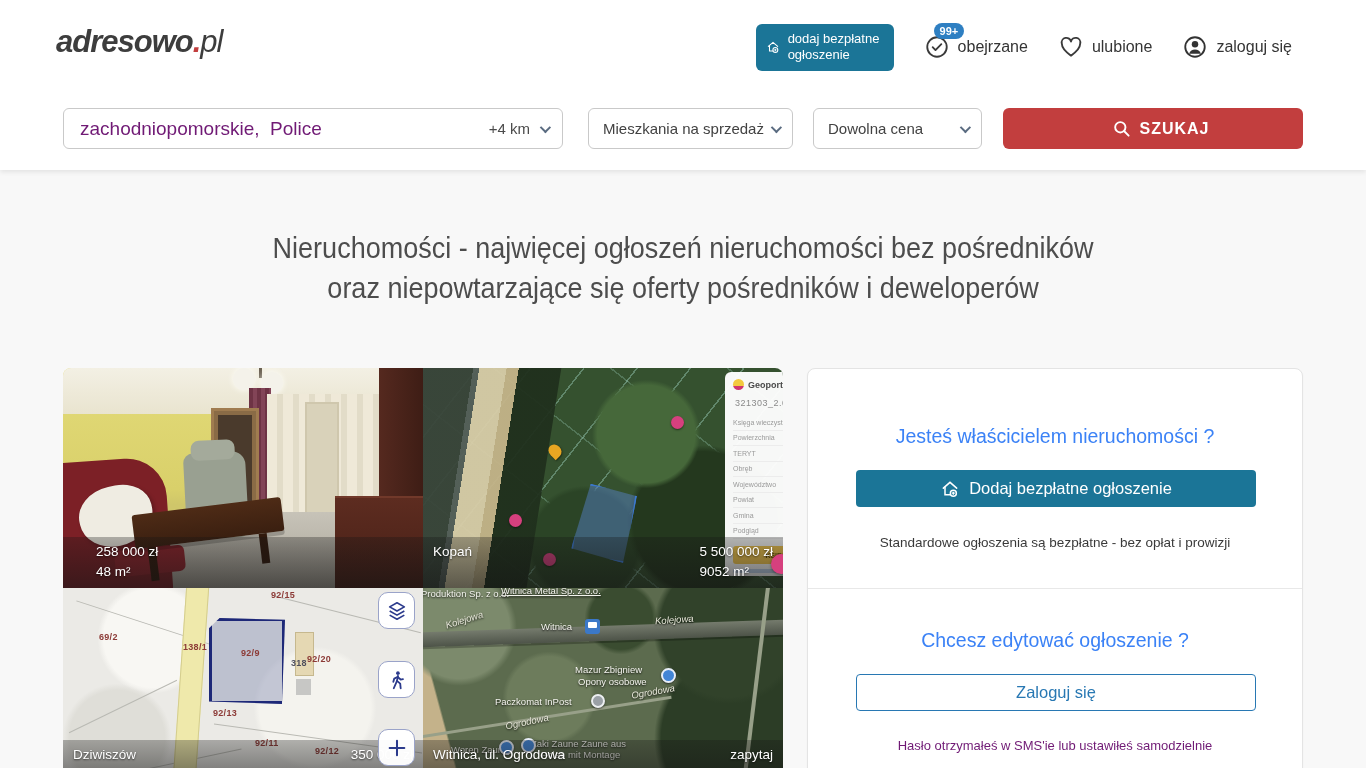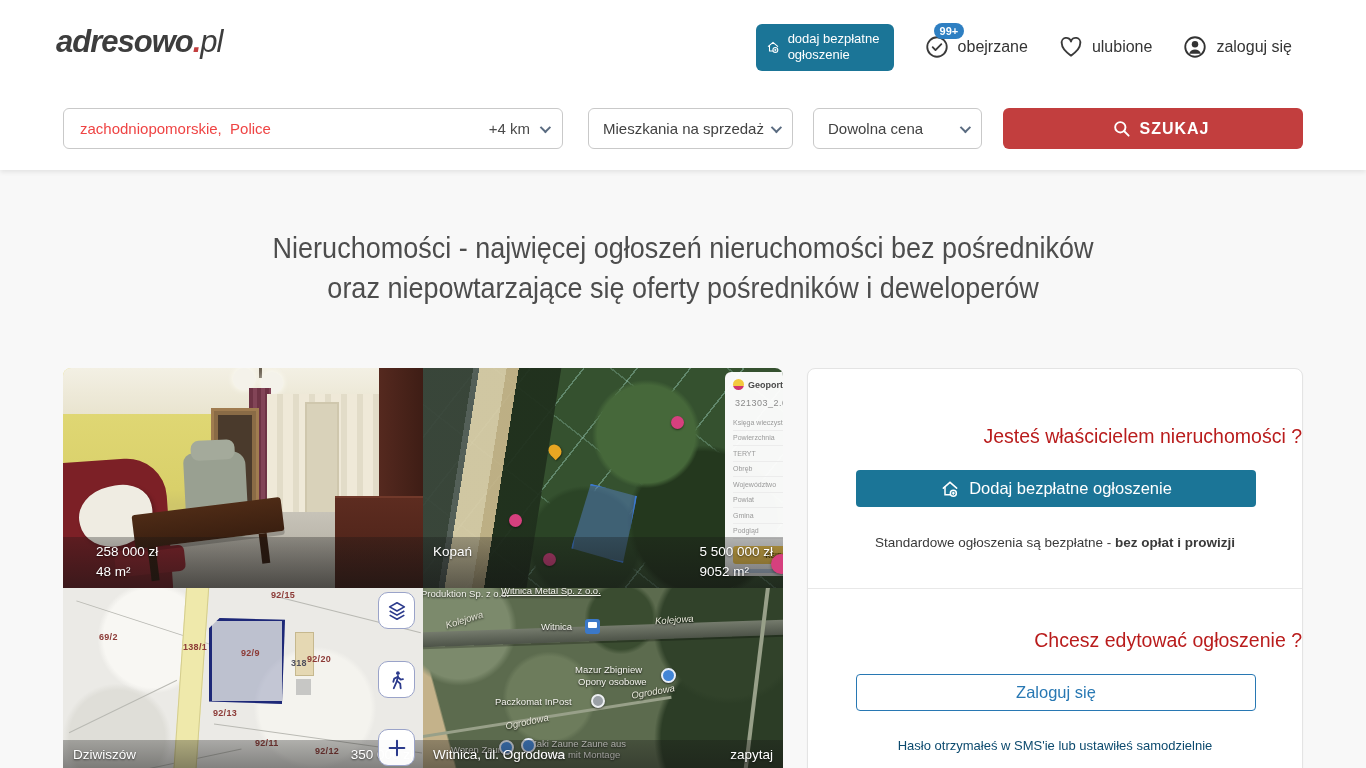--- a/index.html
+++ b/index.html
@@ -31,7 +31,7 @@
   .loc-field { position:absolute; left:63px; top:0; width:500px; height:41px; background:#fff;
                border:1px solid #c9c9c9; border-radius:6px; display:flex; align-items:center;
                padding:0 14px 0 16px; }
-  .loc-text { font-size:15px; color:#ef4444; white-space:pre; flex:1; overflow:hidden; }
+  .loc-text { font-size:19px; color:#701a75; white-space:pre; flex:1; overflow:hidden; }
   .radius-box { display:flex; align-items:center; gap:10px; font-size:15px; color:#4a4a4a; cursor:pointer; }
   .chev { width:8px; height:8px; border-right:2px solid #5a6b80; border-bottom:2px solid #5a6b80;
           transform:rotate(45deg) translateY(-2px); }

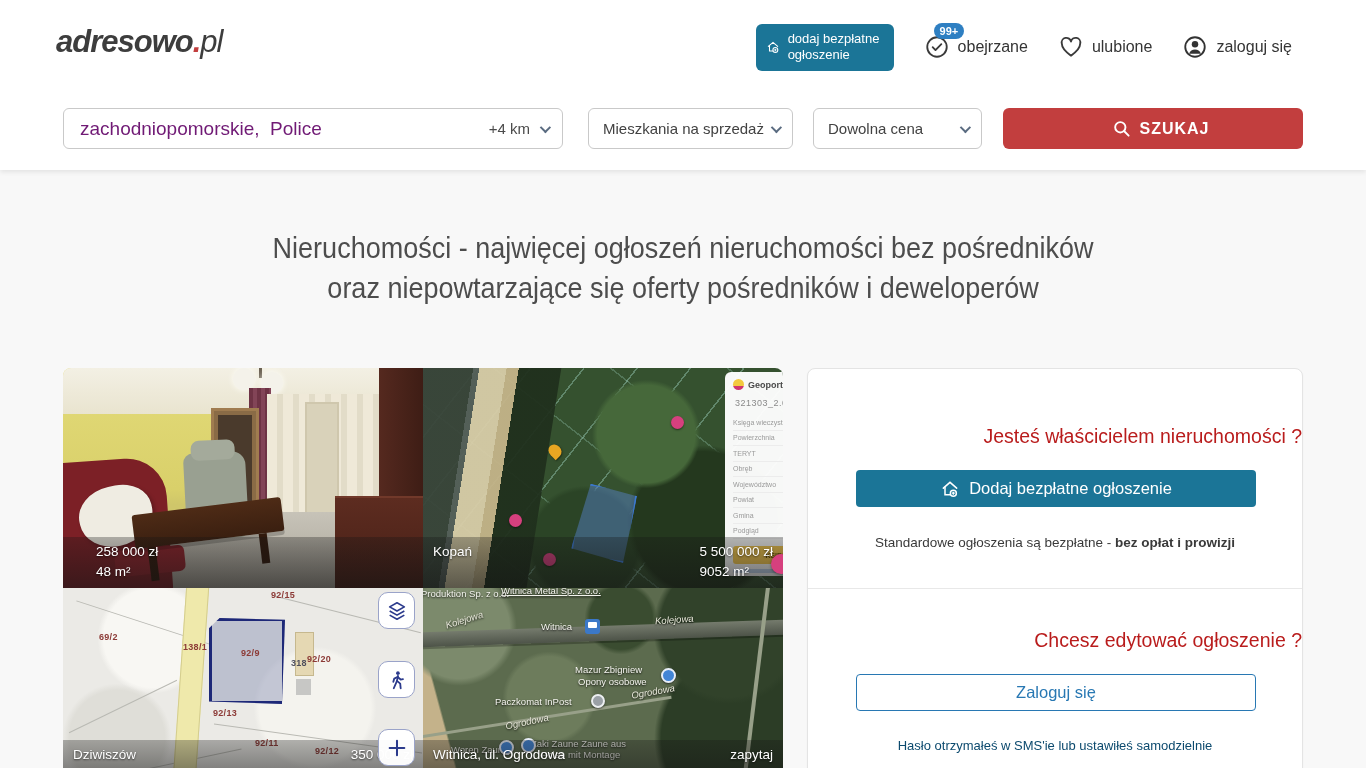--- a/index.html
+++ b/index.html
@@ -188,7 +188,7 @@
   
   .sidebar { position:absolute; left:807px; top:368px; width:496px; height:470px; background:#fff;
              border:1px solid #e4e4e4; border-radius:8px; box-shadow:0 1px 2px rgba(0,0,0,.04); }
-  .sb-h { text-align:right; font-size:19.5px; font-weight:400; color:#b91c1c; }
+  .sb-h { text-align:center; font-size:19.5px; font-weight:400; color:#3b82f6; }
   .sb-h.owner { margin-top:56px; }
   .sb-add-btn { display:flex; align-items:center; justify-content:center; gap:9px;
                 margin:22px 48px 0; height:37px; width:400px; background:#1b7597; color:#fff;

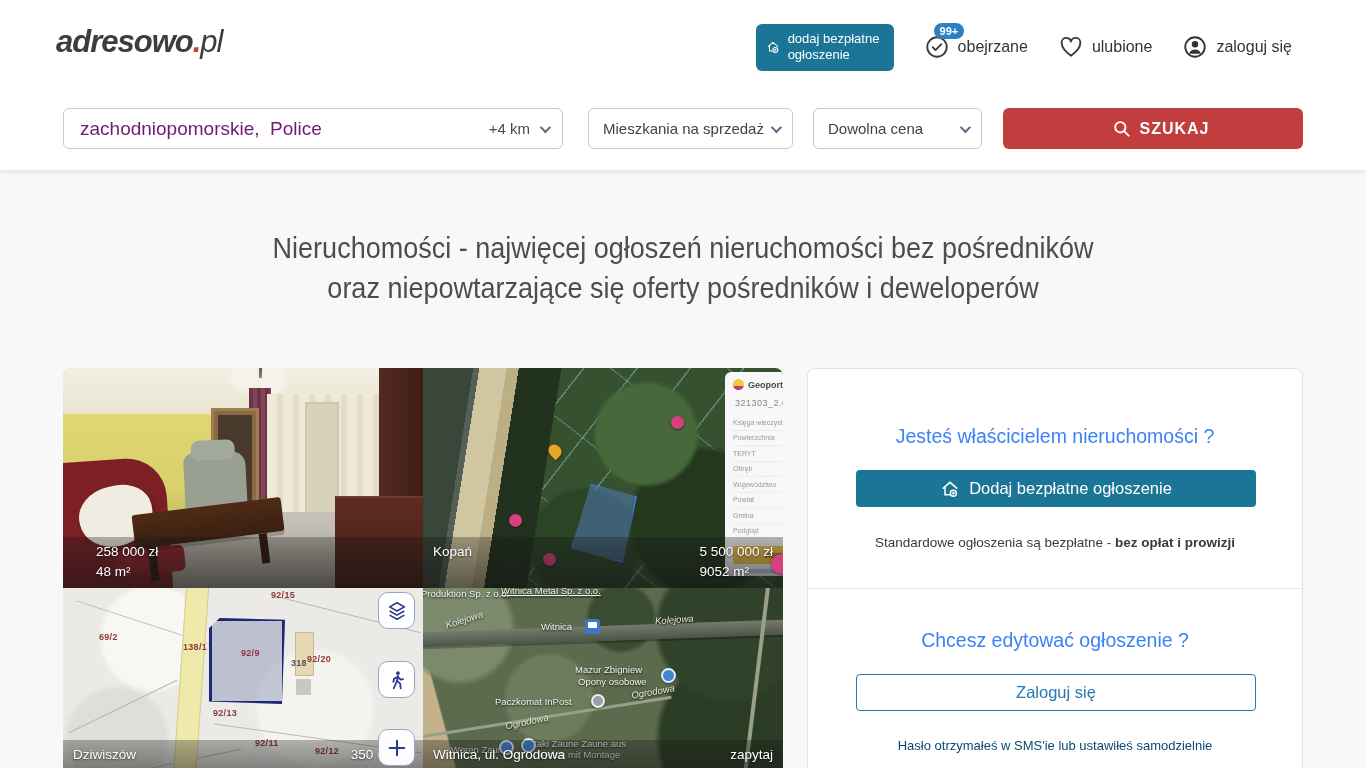--- a/index.html
+++ b/index.html
@@ -194,7 +194,7 @@
                 margin:22px 48px 0; height:37px; width:400px; background:#1b7597; color:#fff;
                 border:none; border-radius:4px; font-size:16.5px; cursor:pointer; font-family:inherit; }
   .sb-free { text-align:center; font-size:13.5px; color:#3a3a3a; margin-top:28px; }
-  .sb-free b { font-weight:700;text-align:center; }
+  .sb-free b { font-weight:400;text-align:center; }
   .sb-divider { border:none; border-top:1px solid #e8e8e8; margin:38px 0 0; }
   .sb-h.edit { margin-top:40px; }
   .sb-login-btn { display:block; margin:22px 48px 0; height:37px; width:400px; background:#fff;

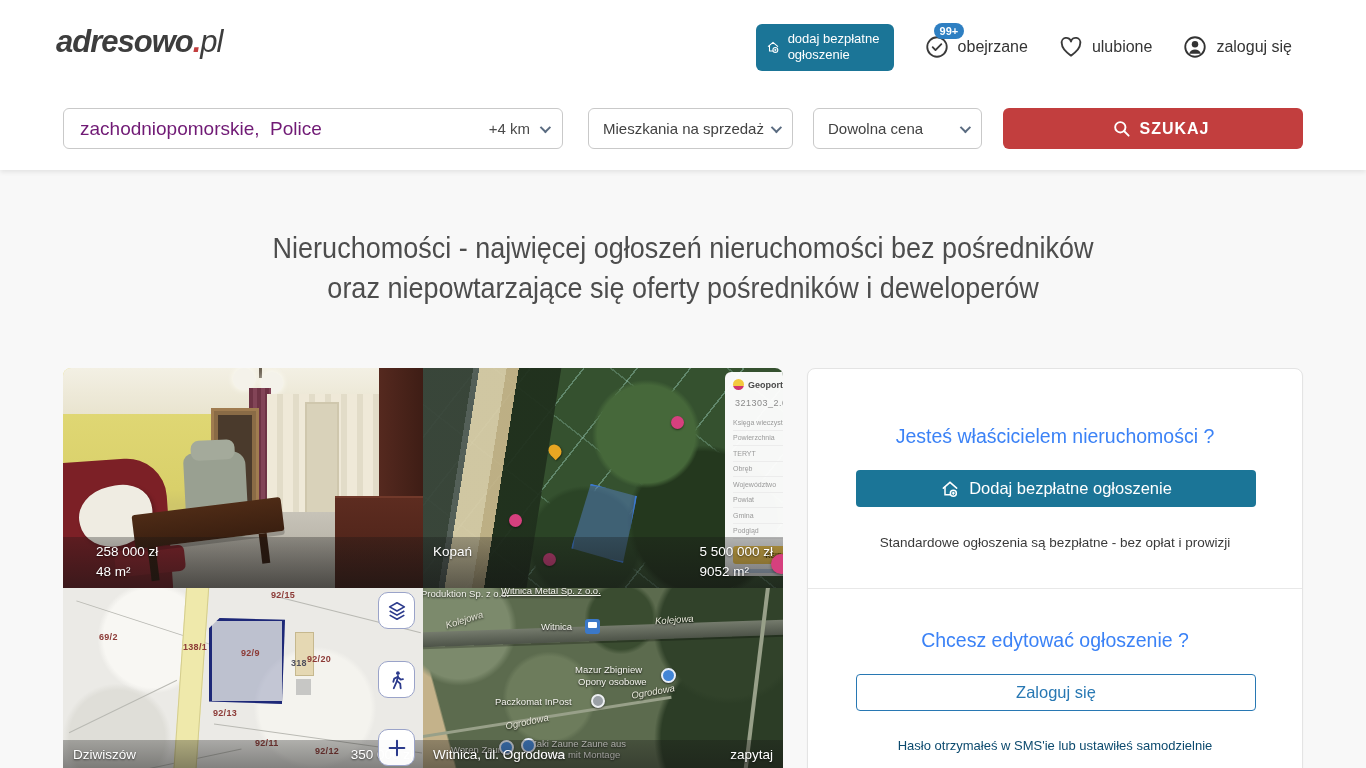--- a/index.html
+++ b/index.html
@@ -200,7 +200,7 @@
   .sb-login-btn { display:block; margin:22px 48px 0; height:37px; width:400px; background:#fff;
                   color:#2878b3; border:1px solid #2878b3; border-radius:4px; font-size:16.5px;
                   cursor:pointer; font-family:inherit; }
-  .sb-hint { text-align:center; font-size:13px; color:#0c4a6e; margin-top:27px; }
+  .sb-hint { text-align:center; font-size:13px; color:#701a75; margin-top:27px; }
 </style>
 </head>
 <body>

